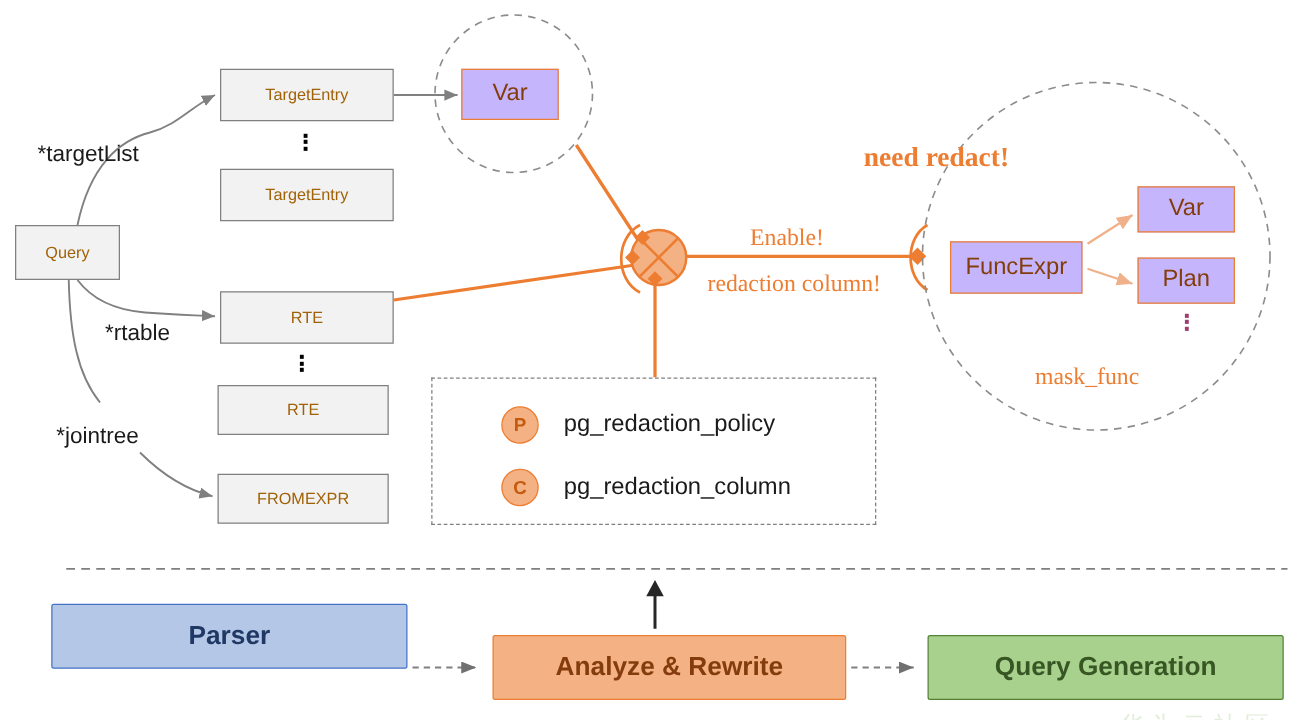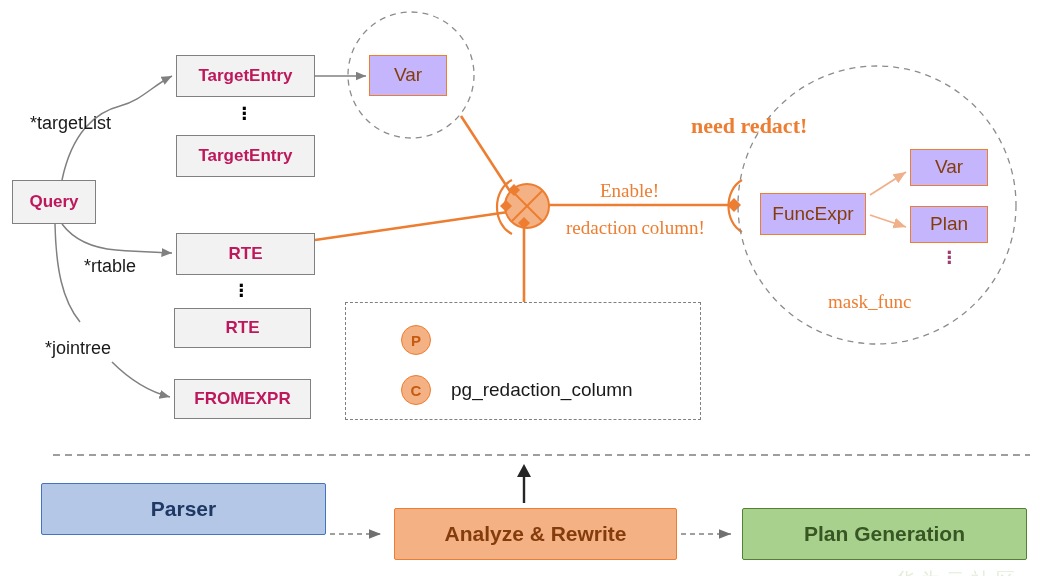--- a/index.html
+++ b/index.html
@@ -38,9 +38,9 @@
   .gbox {
     background: #f2f2f2;
     border: 1.3px solid #808080;
-    color: #be185d;
-    font-size: 17px;
-    font-weight: 700;
+    color: #a16207;
+    font-size: 13px;
+    font-weight: 400;
   }
   
   .obox {

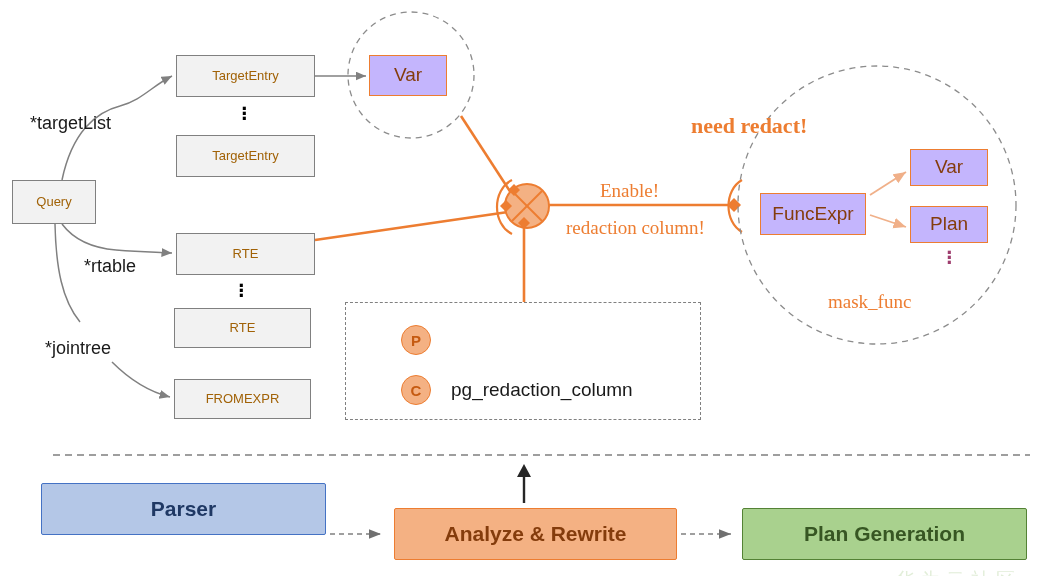--- a/index.html
+++ b/index.html
@@ -285,6 +285,7 @@
     <div class="cat-circle">
       <span>P</span>
     </div>
+    <div class="legend-label">pg_redaction_policy</div>
   </div>
   <div class="legend-row" style="left:401px; top:375px;">
     <div class="cat-circle">

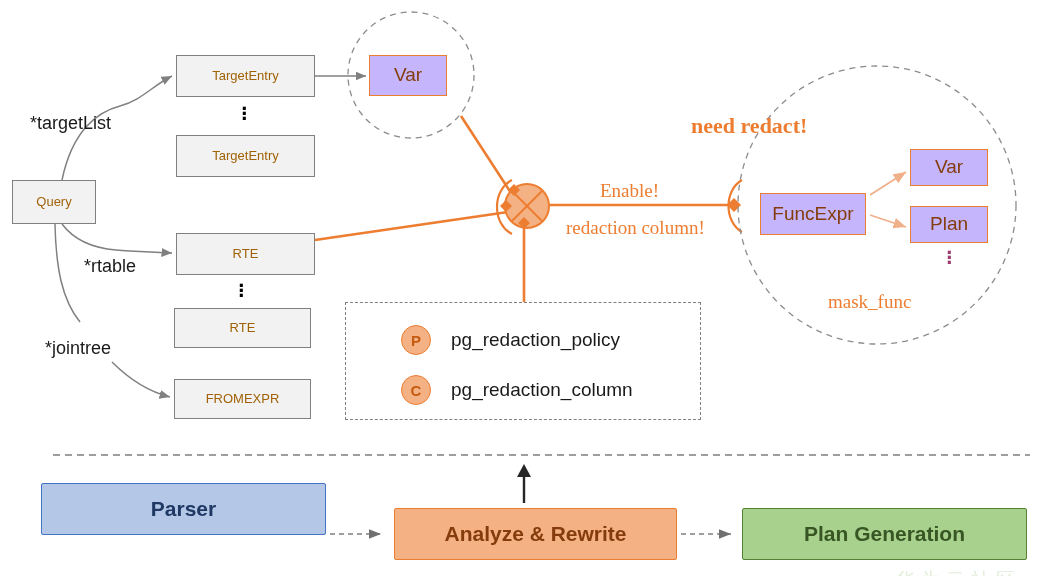--- a/index.html
+++ b/index.html
@@ -301,7 +301,7 @@
     <span>Analyze &amp; Rewrite</span>
   </div>
   <div class="stage" id="stage-plan">
-    <span>Plan Generation</span>
+    <span>Query Generation</span>
   </div>
 
   <div id="watermark">华为云社区</div>

